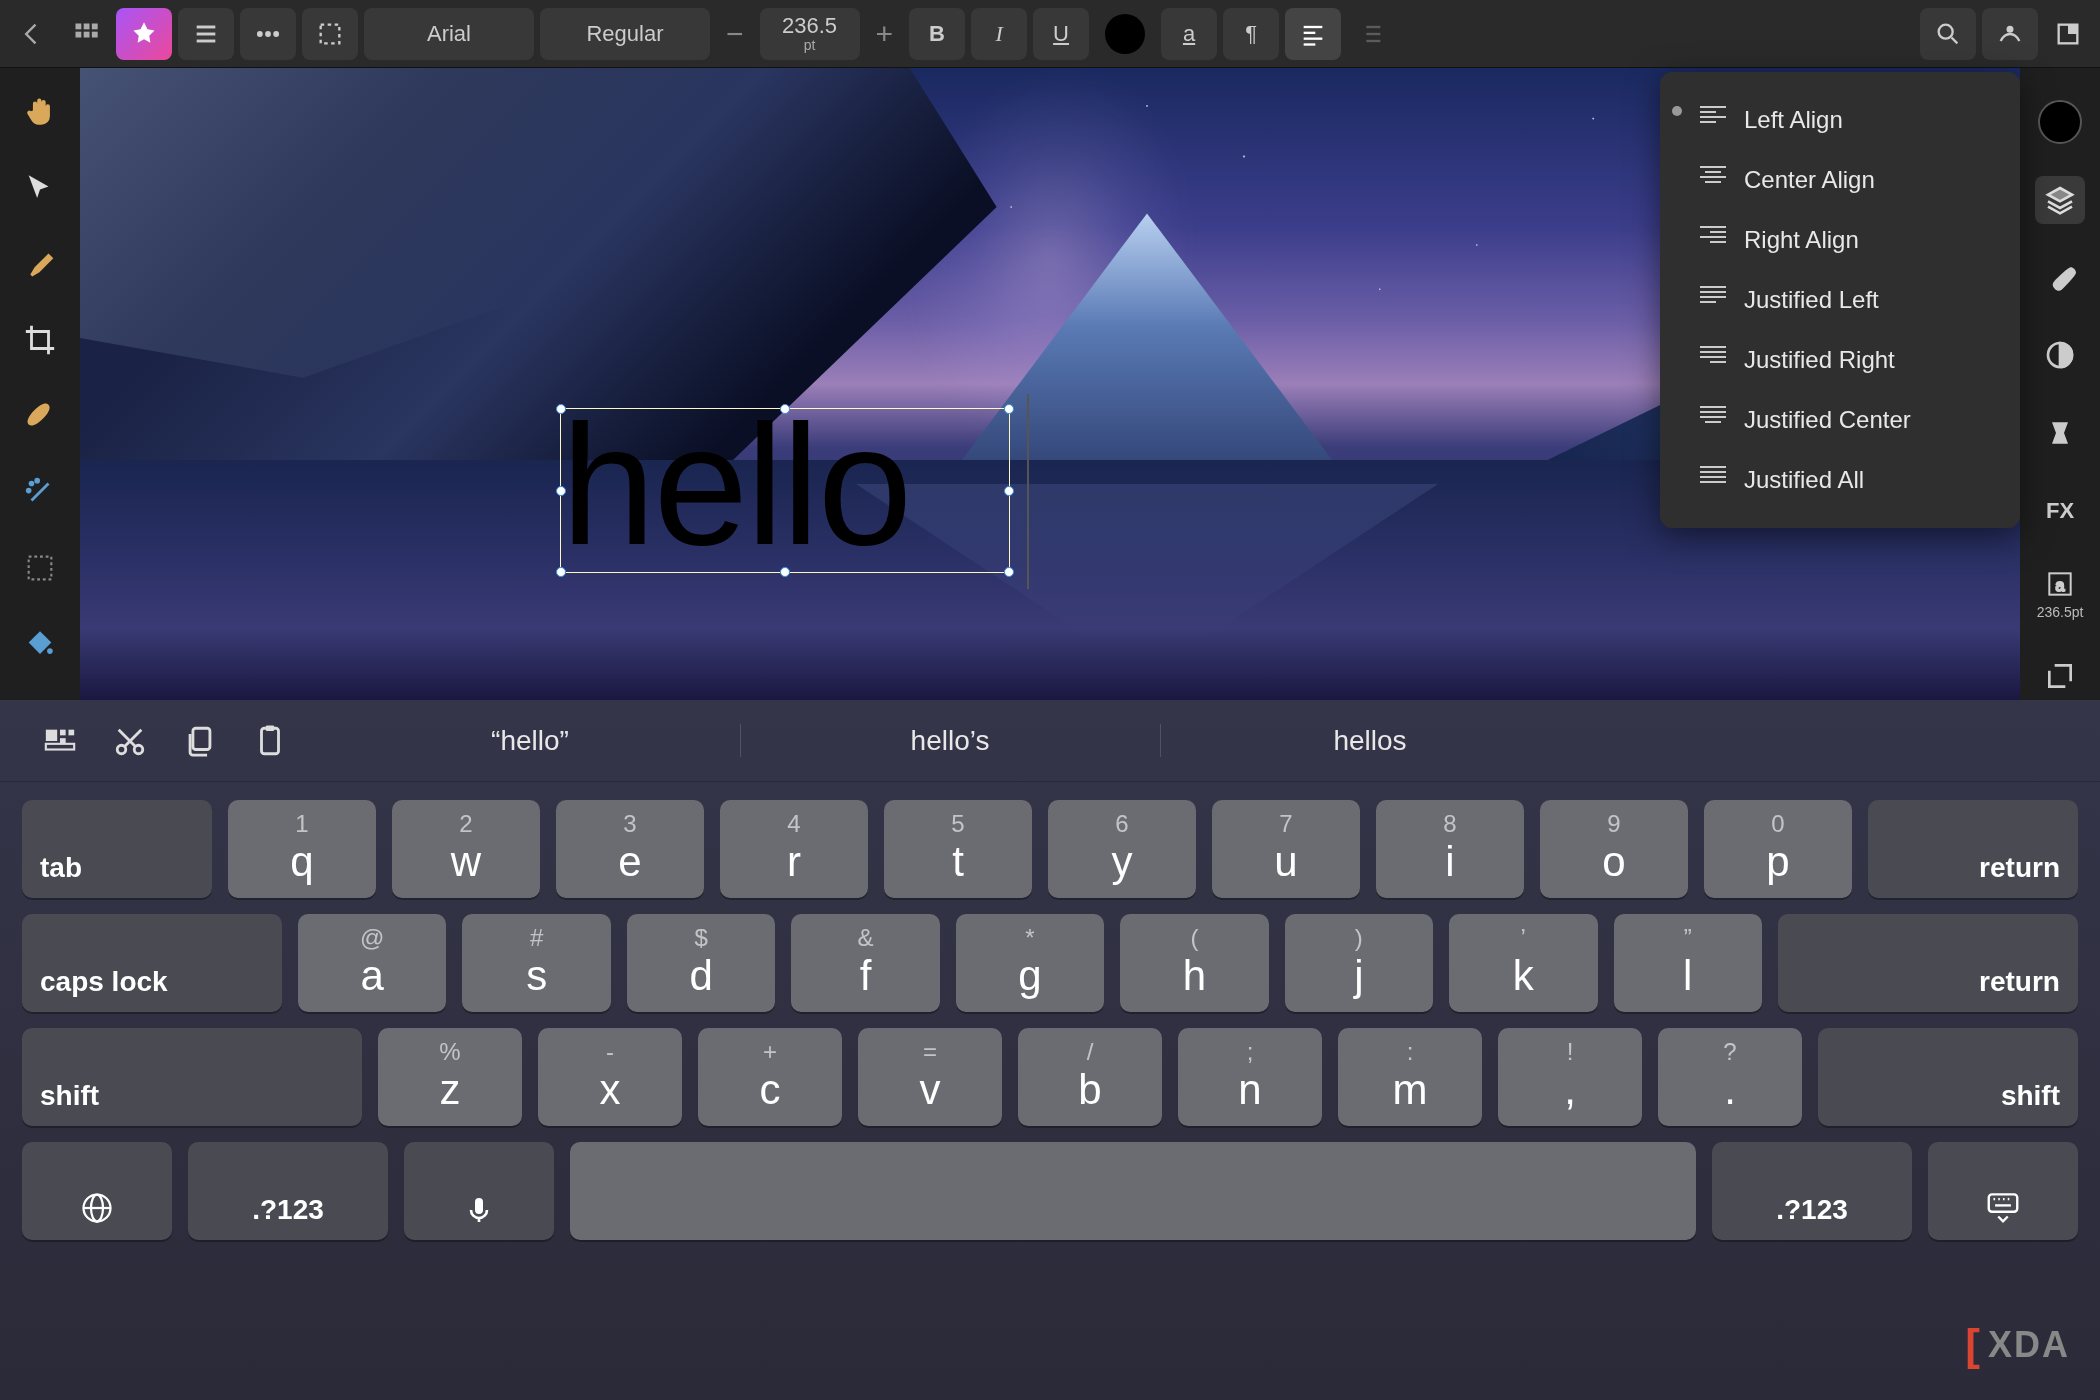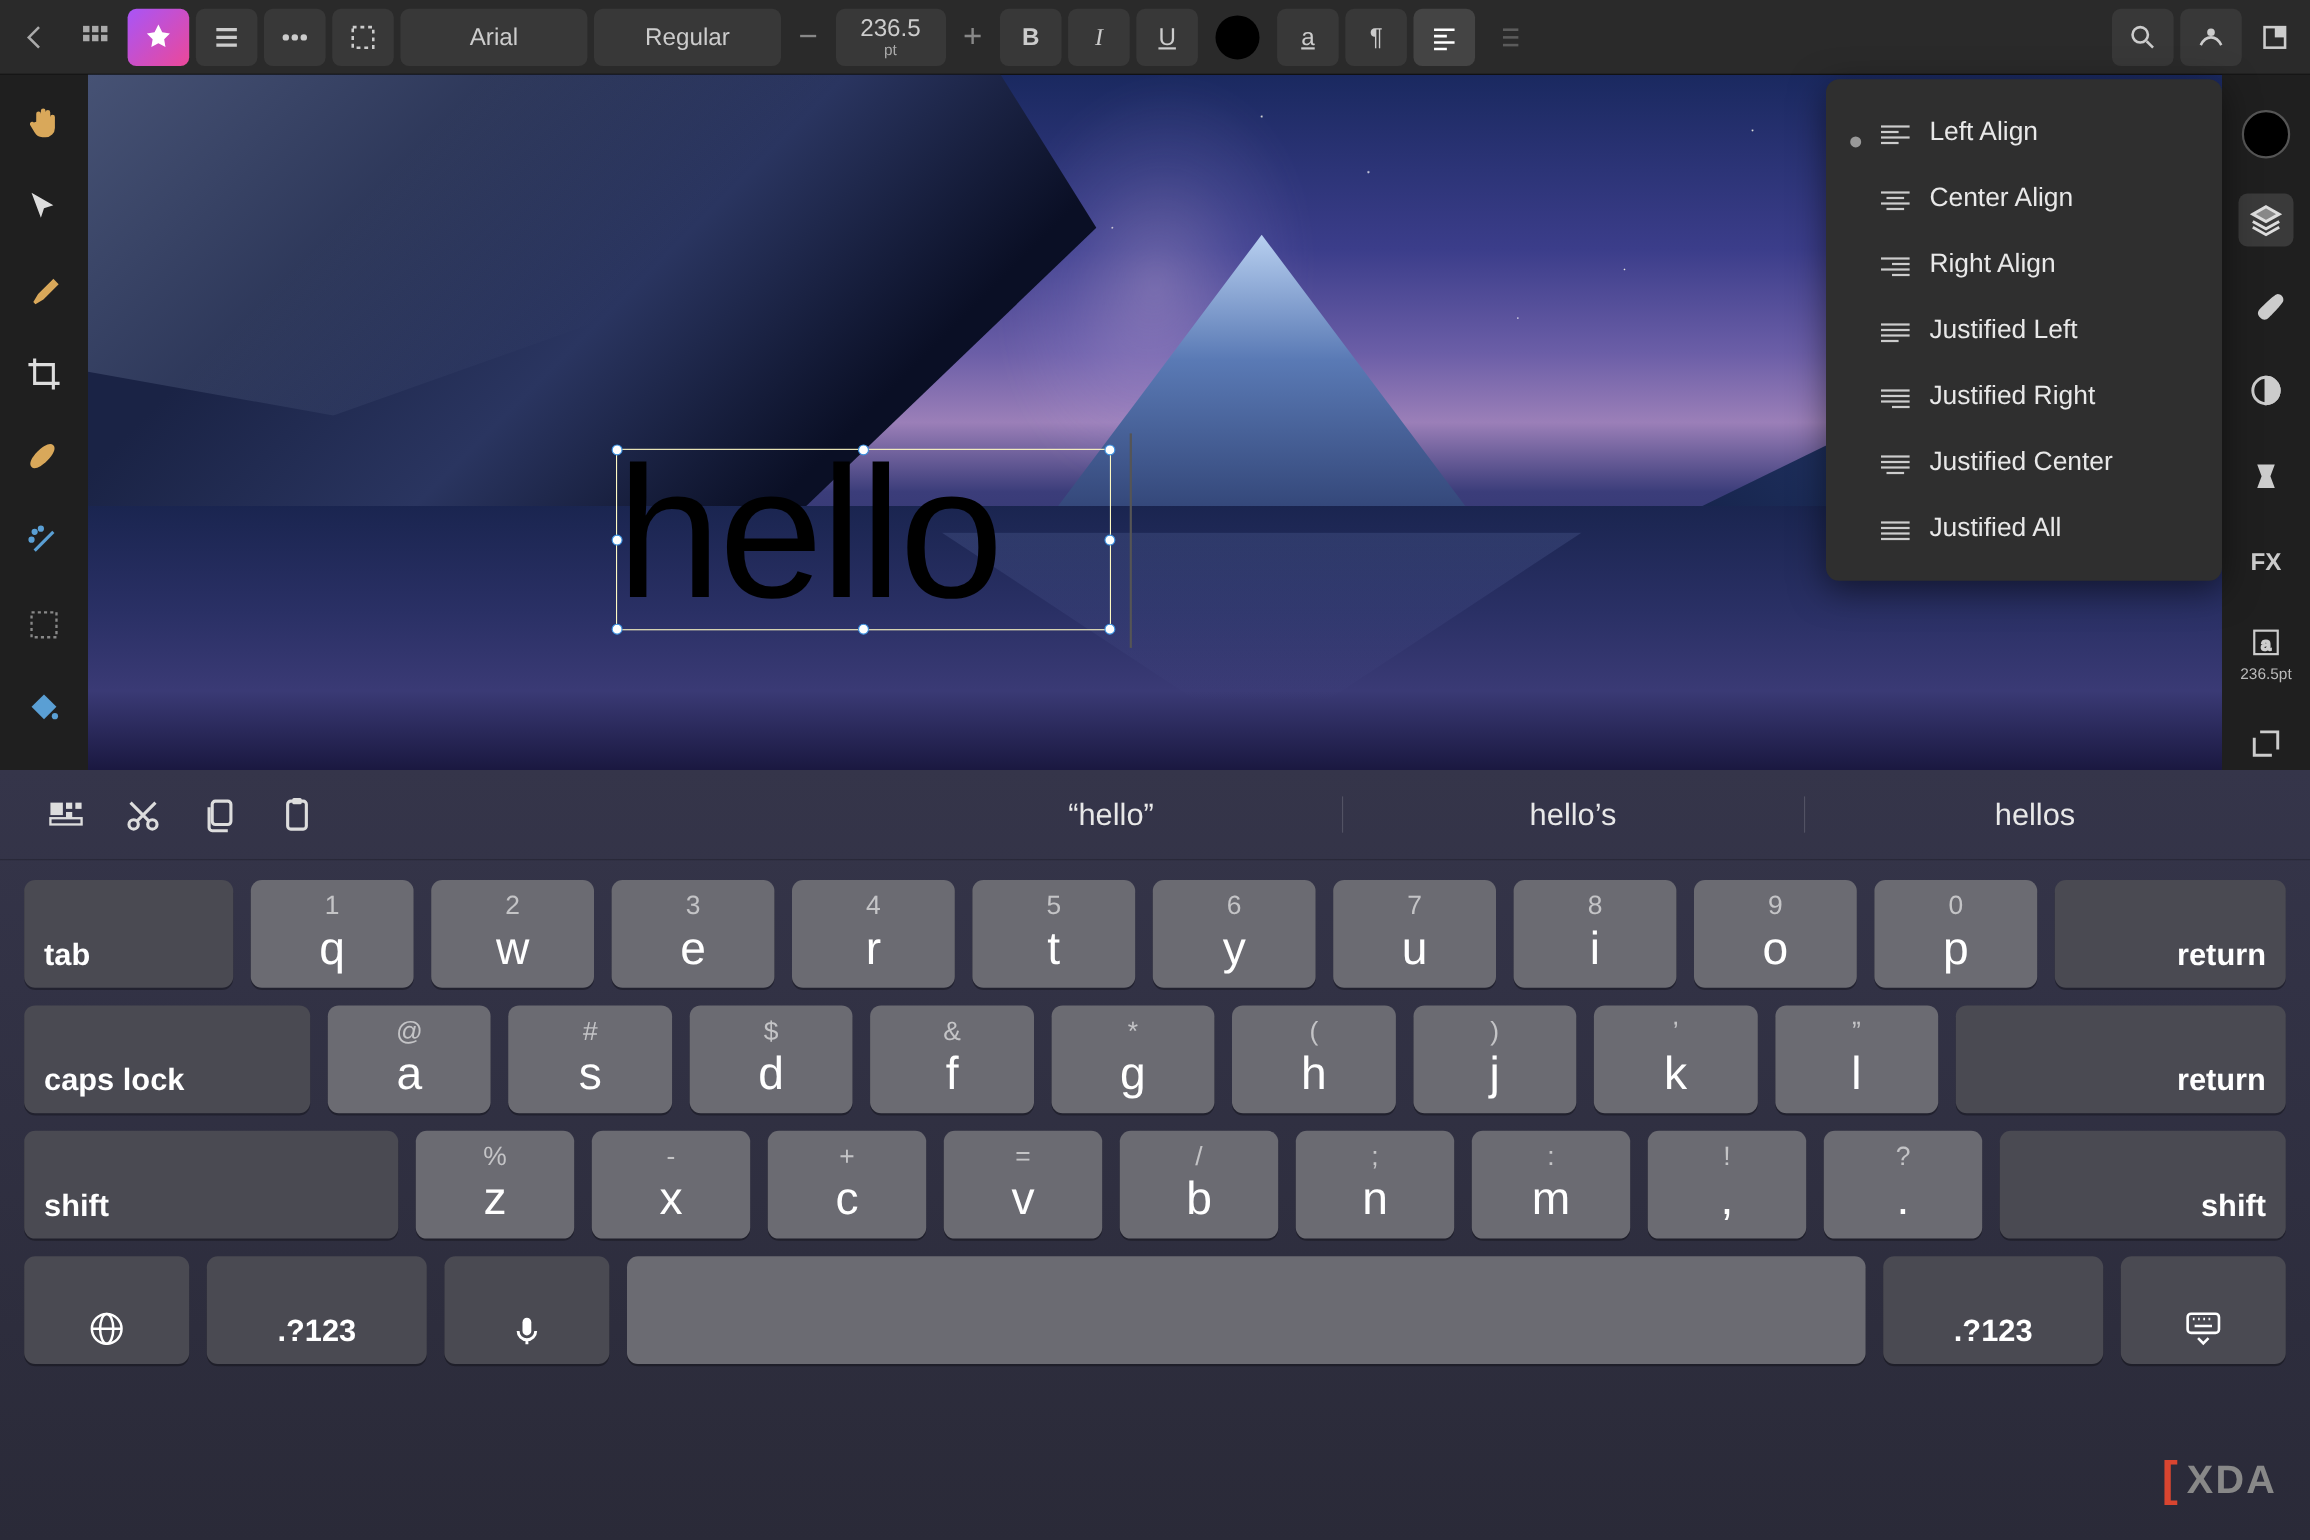--- a/index.html
+++ b/index.html
@@ -84,7 +84,7 @@
 
 
 .dropdown { position: absolute; right: 80px; top: 72px; width: 360px; background: #2f2f2f; border-radius: 12px; padding: 18px 0; z-index: 50; box-shadow: 0 8px 32px rgba(0,0,0,0.5); }
-.dd-item { display: flex; align-items: flex-end; gap: 18px; padding: 16px 22px; color: #e8e8e8; font-size: 24px; cursor: pointer; }
+.dd-item { display: flex; align-items: flex-start; gap: 18px; padding: 16px 12px; color: #e8e8e8; font-size: 24px; cursor: pointer; }
 .dd-dot { width: 10px; height: 10px; border-radius: 50%; background: #999; flex-shrink: 0; }
 .dd-dot.hidden { visibility: hidden; }
 .dd-icon { width: 26px; height: 20px; flex-shrink: 0; }

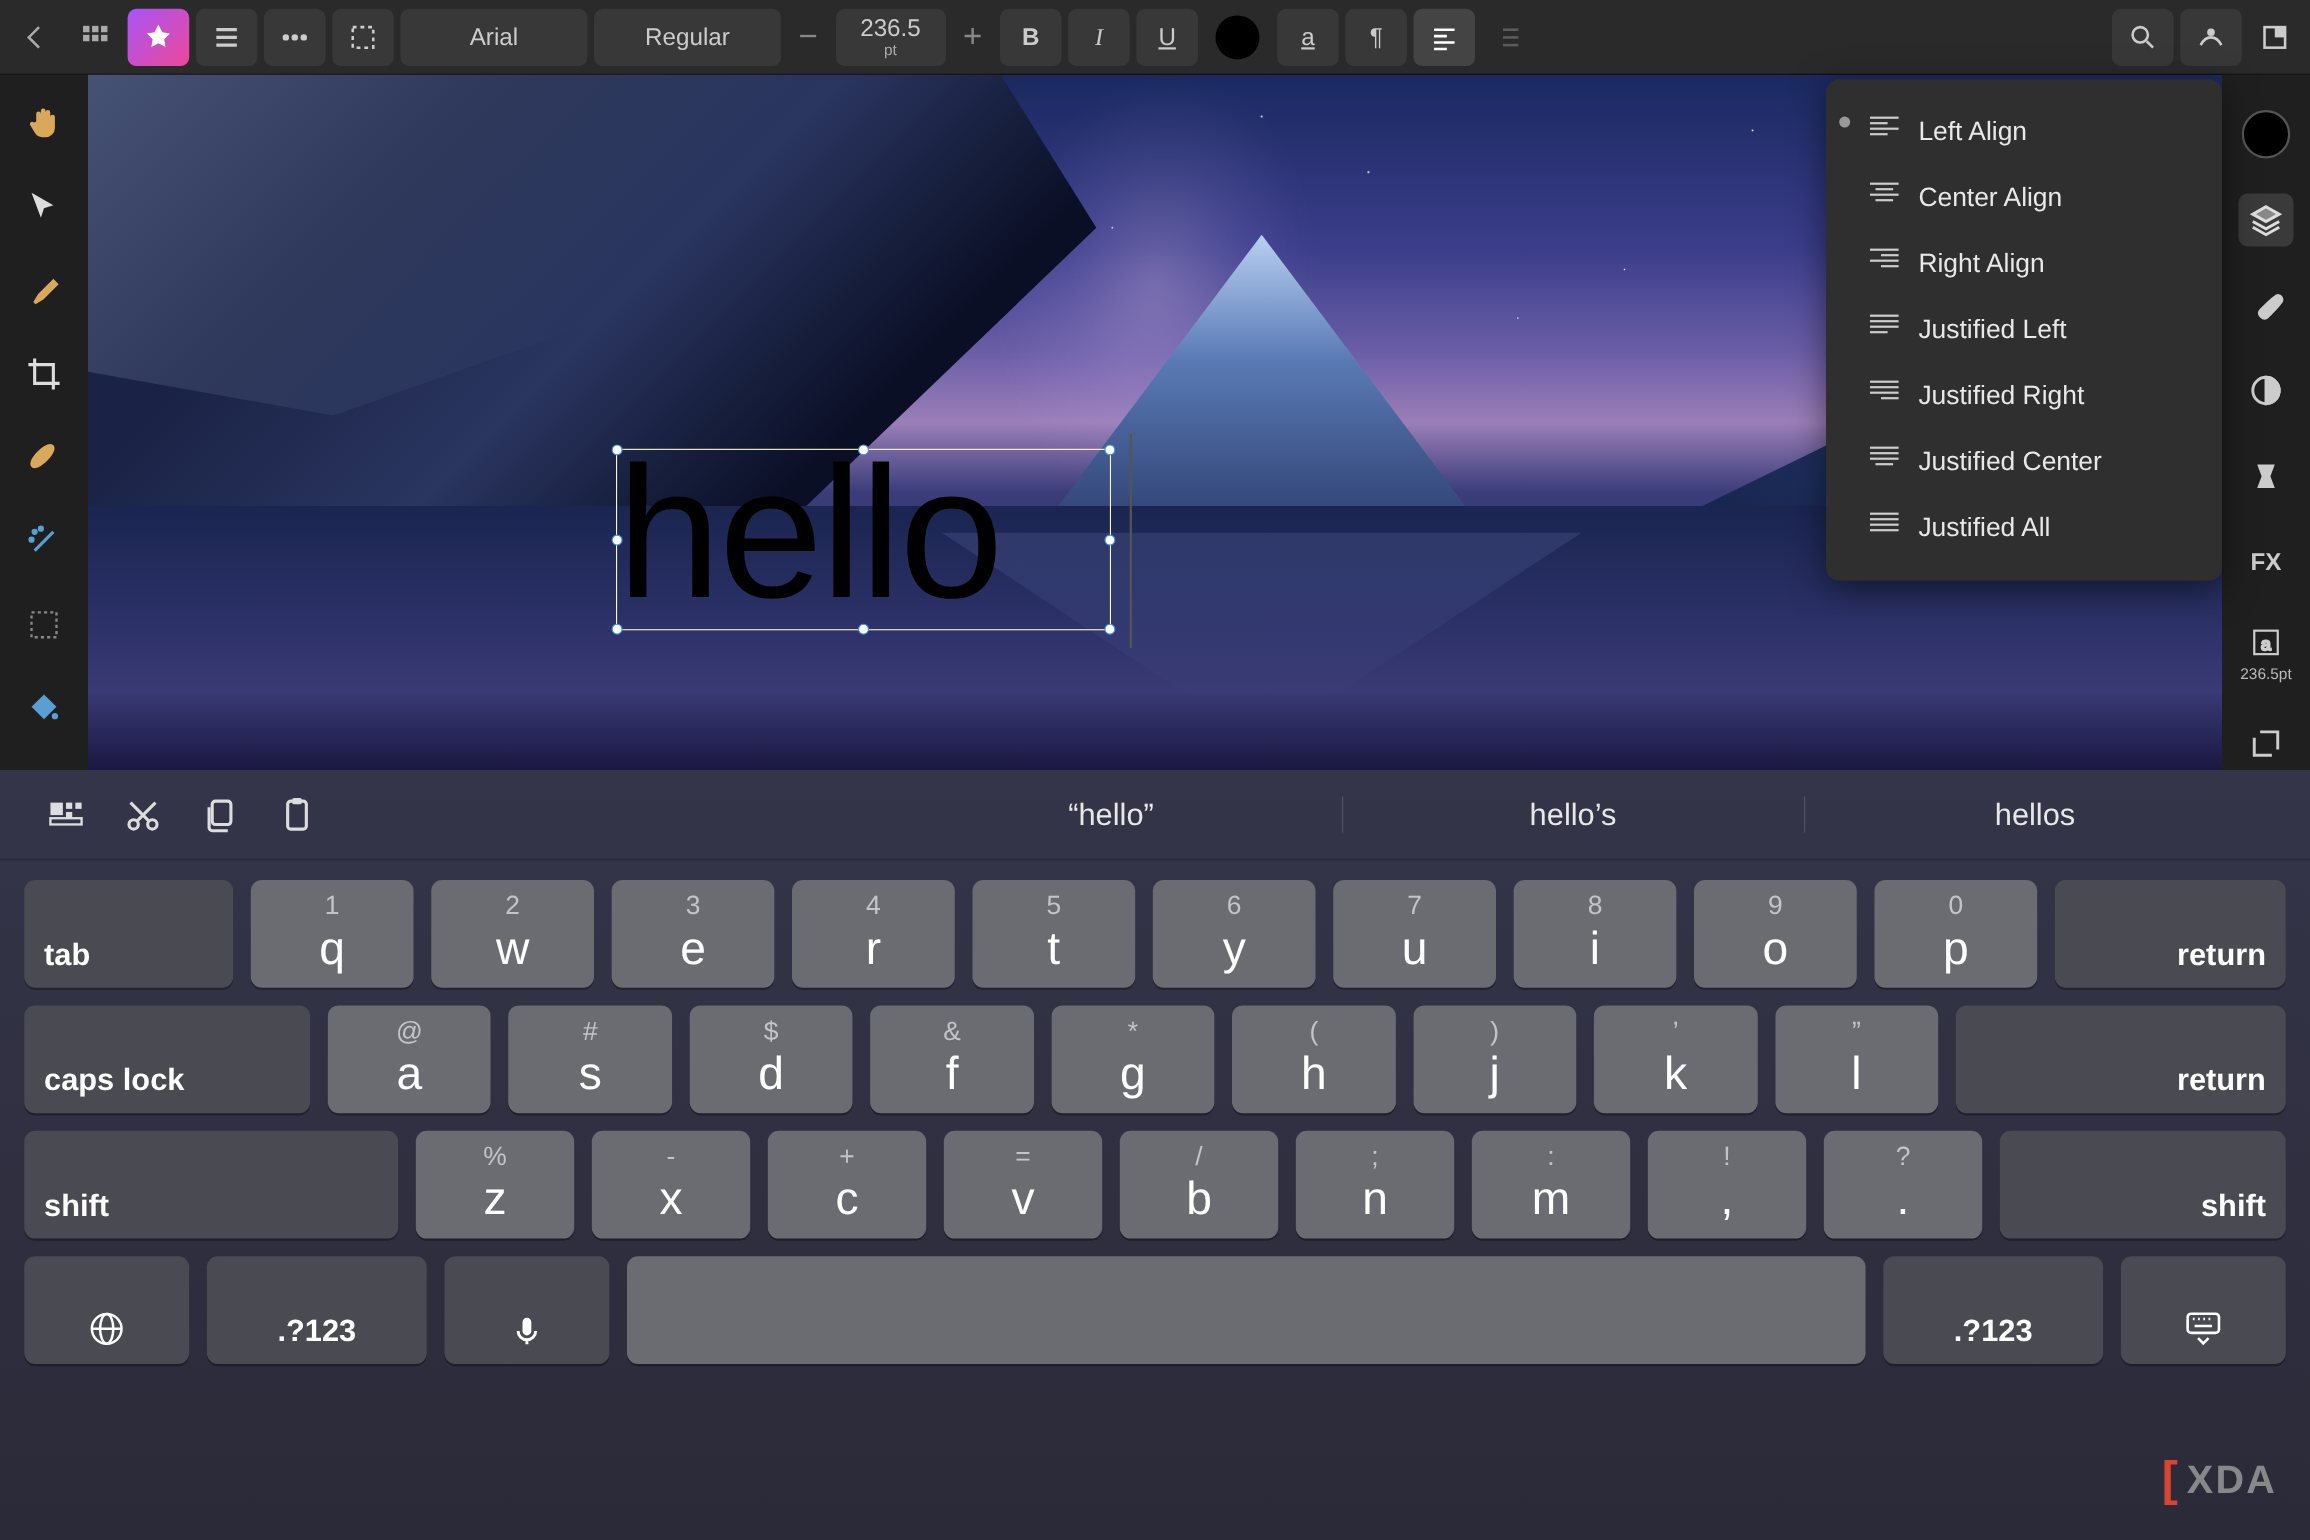--- a/index.html
+++ b/index.html
@@ -95,7 +95,7 @@
 .kb-toolbar { height: 82px; display: flex; align-items: center; padding: 0 40px; gap: 30px; border-bottom: 1px solid rgba(0,0,0,0.2); }
 .kb-tbtn { width: 40px; height: 40px; display: flex; align-items: center; justify-content: center; color: #ddd; cursor: pointer; }
 .kb-tbtn svg { width: 34px; height: 34px; }
-.kb-suggestions { flex: 1; display: flex; justify-content: flex-end; gap: 0; }
+.kb-suggestions { flex: 1; display: flex; justify-content: flex-start; gap: 0; }
 .kb-sug { flex: 1; max-width: 420px; text-align: center; color: #e8e8e8; font-size: 28px; padding: 12px 0; cursor: pointer; position: relative; }
 .kb-sug + .kb-sug::before { content:""; position:absolute; left:0; top:20%; height:60%; width:1px; background: rgba(255,255,255,0.15); }
 

